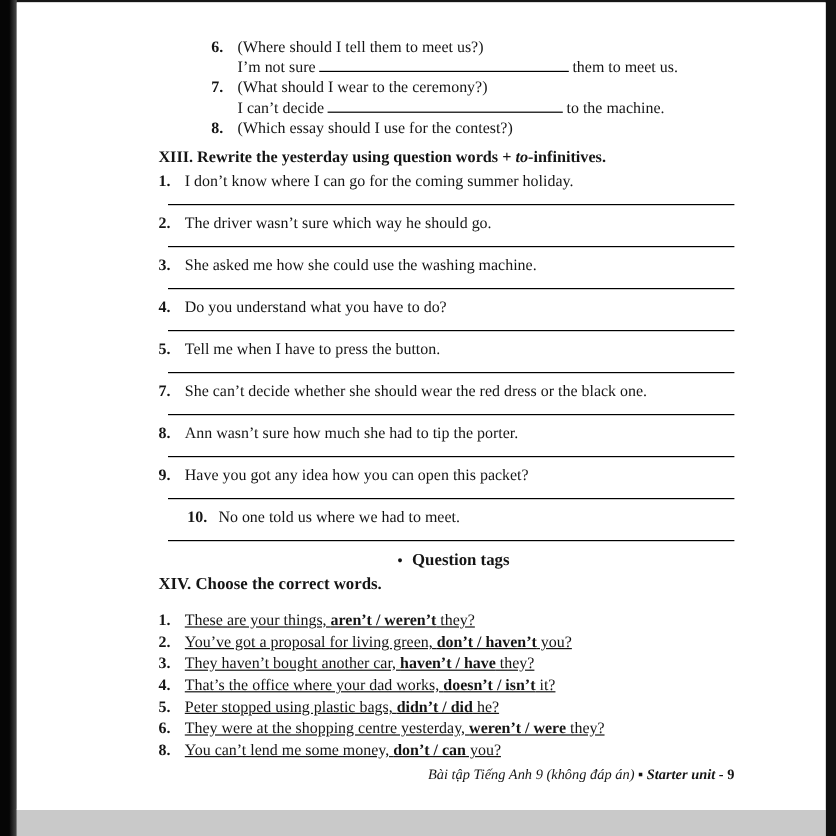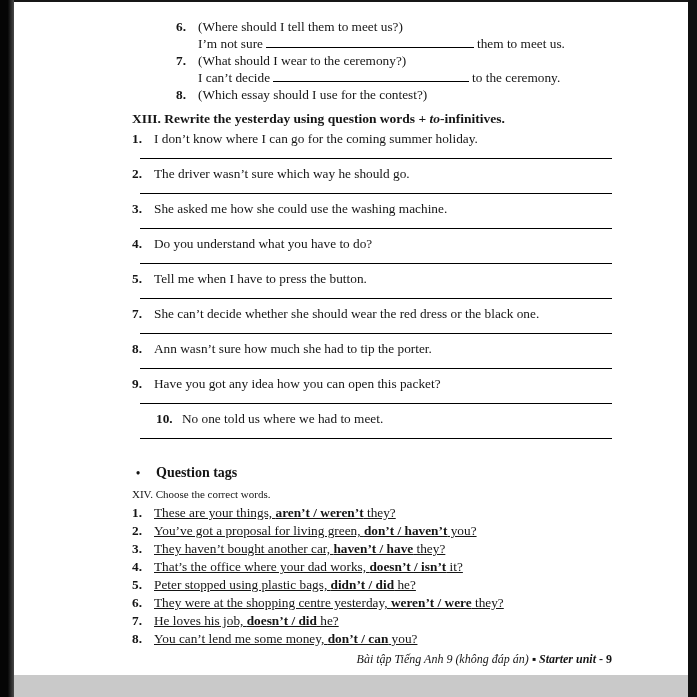--- a/index.html
+++ b/index.html
@@ -19,7 +19,7 @@
   .page{
     position:absolute;top:2px;left:14px;right:9px;bottom:22px;
     background:#fff;box-sizing:border-box;
-    padding:16px 76px 0 118px;
+    padding:28px 76px 0 118px;
     font-size:13.3px;line-height:17px;
   }
   .num{display:inline-block;min-width:22px;font-weight:bold;}

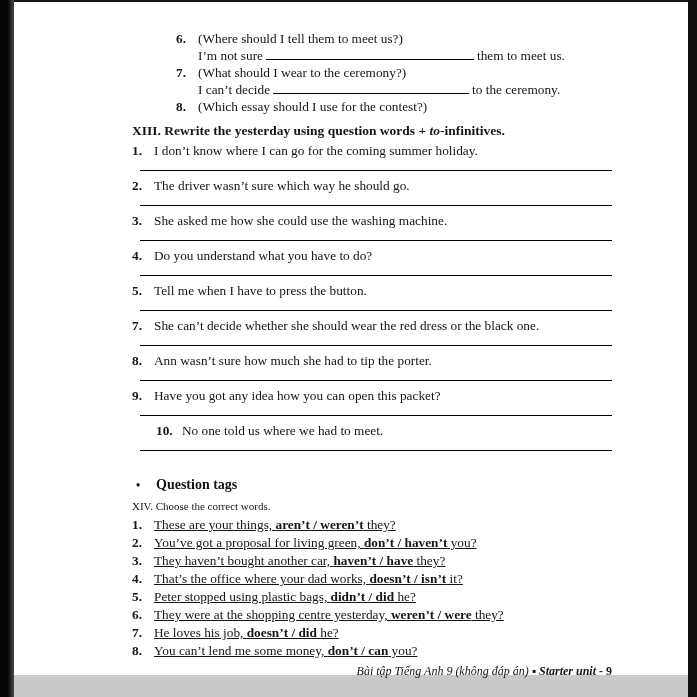--- a/index.html
+++ b/index.html
@@ -69,7 +69,7 @@
           <span class="num">7.</span><span>(What should I wear to the ceremony?)</span>
         </div>
         <div class="qa-line2">
-          <span>I can’t decide</span><span class="blank" style="width: 196px;"></span><span>to the ceremony.</span>
+          <span>I can’t decide</span><span class="blank" style="width: 196px;"></span><span>to the machine.</span>
         </div>
       </div>
       <div class="qa-item">

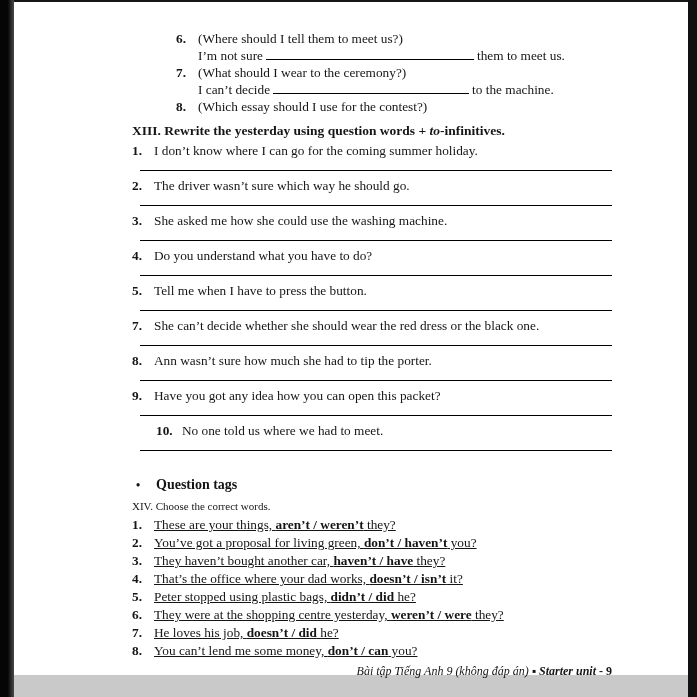--- a/index.html
+++ b/index.html
@@ -36,7 +36,7 @@
   .rw-text{line-height:17px;white-space:nowrap;}
   .answer-line{height:11px;margin-left:8px;border-bottom:1.3px solid #000;}
   
-  .tags-heading{margin:24px 0 2px 0;line-height:19px;font-weight:bold;font-size:14px;}
+  .tags-heading{margin:7px 0 2px 0;line-height:19px;font-weight:bold;font-size:14px;text-align:center;}
   .tags-heading .bullet{display:inline-block;min-width:20px;margin-left:4px;font-size:12px;}
   .heading14{font-weight:normal;line-height:18px;font-size:11px;margin-bottom:1px;}
   .ch-item{line-height:18px;white-space:nowrap;text-decoration:underline;}

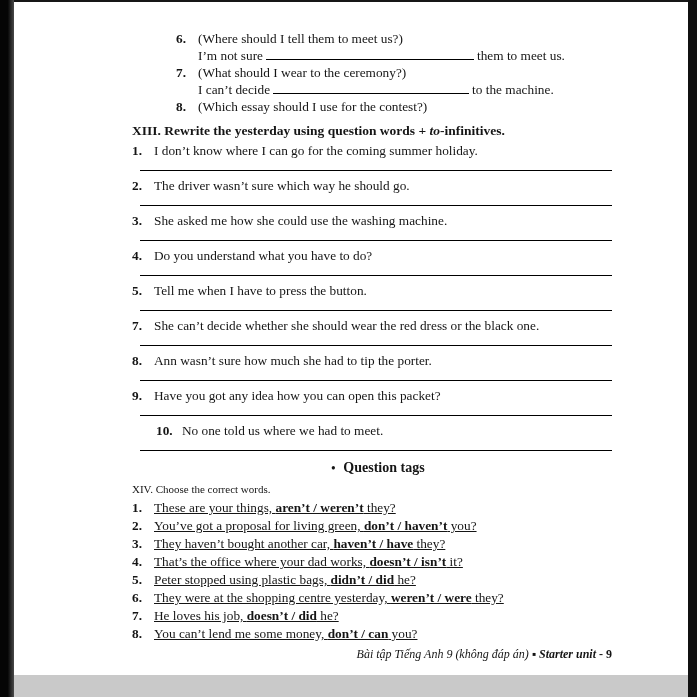--- a/index.html
+++ b/index.html
@@ -38,7 +38,7 @@
   
   .tags-heading{margin:7px 0 2px 0;line-height:19px;font-weight:bold;font-size:14px;text-align:center;}
   .tags-heading .bullet{display:inline-block;min-width:20px;margin-left:4px;font-size:12px;}
-  .heading14{font-weight:normal;line-height:18px;font-size:11px;margin-bottom:1px;}
+  .heading14{font-weight:bold;line-height:18px;font-size:14px;margin-bottom:11px;}
   .ch-item{line-height:18px;white-space:nowrap;text-decoration:underline;}
   .seg span.b{font-weight:bold;}
   .seg span.i{font-style:italic;}

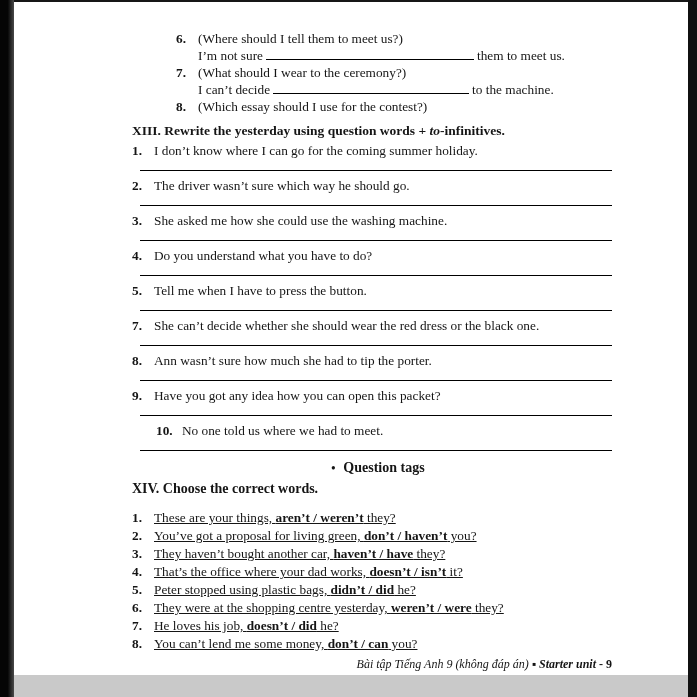--- a/index.html
+++ b/index.html
@@ -133,7 +133,6 @@
       <div class="ch-item"><span class="num">4.</span><span class="seg"><span>That’s the office where your dad works, </span><span class="b">doesn’t / isn’t</span><span> it?</span></span></div>
       <div class="ch-item"><span class="num">5.</span><span class="seg"><span>Peter stopped using plastic bags, </span><span class="b">didn’t / did</span><span> he?</span></span></div>
       <div class="ch-item"><span class="num">6.</span><span class="seg"><span>They were at the shopping centre yesterday, </span><span class="b">weren’t / were</span><span> they?</span></span></div>
-      <div class="ch-item"><span class="num">7.</span><span class="seg"><span>He loves his job, </span><span class="b">doesn’t / did</span><span> he?</span></span></div>
       <div class="ch-item"><span class="num">8.</span><span class="seg"><span>You can’t lend me some money, </span><span class="b">don’t / can</span><span> you?</span></span></div>
     </div>
 

